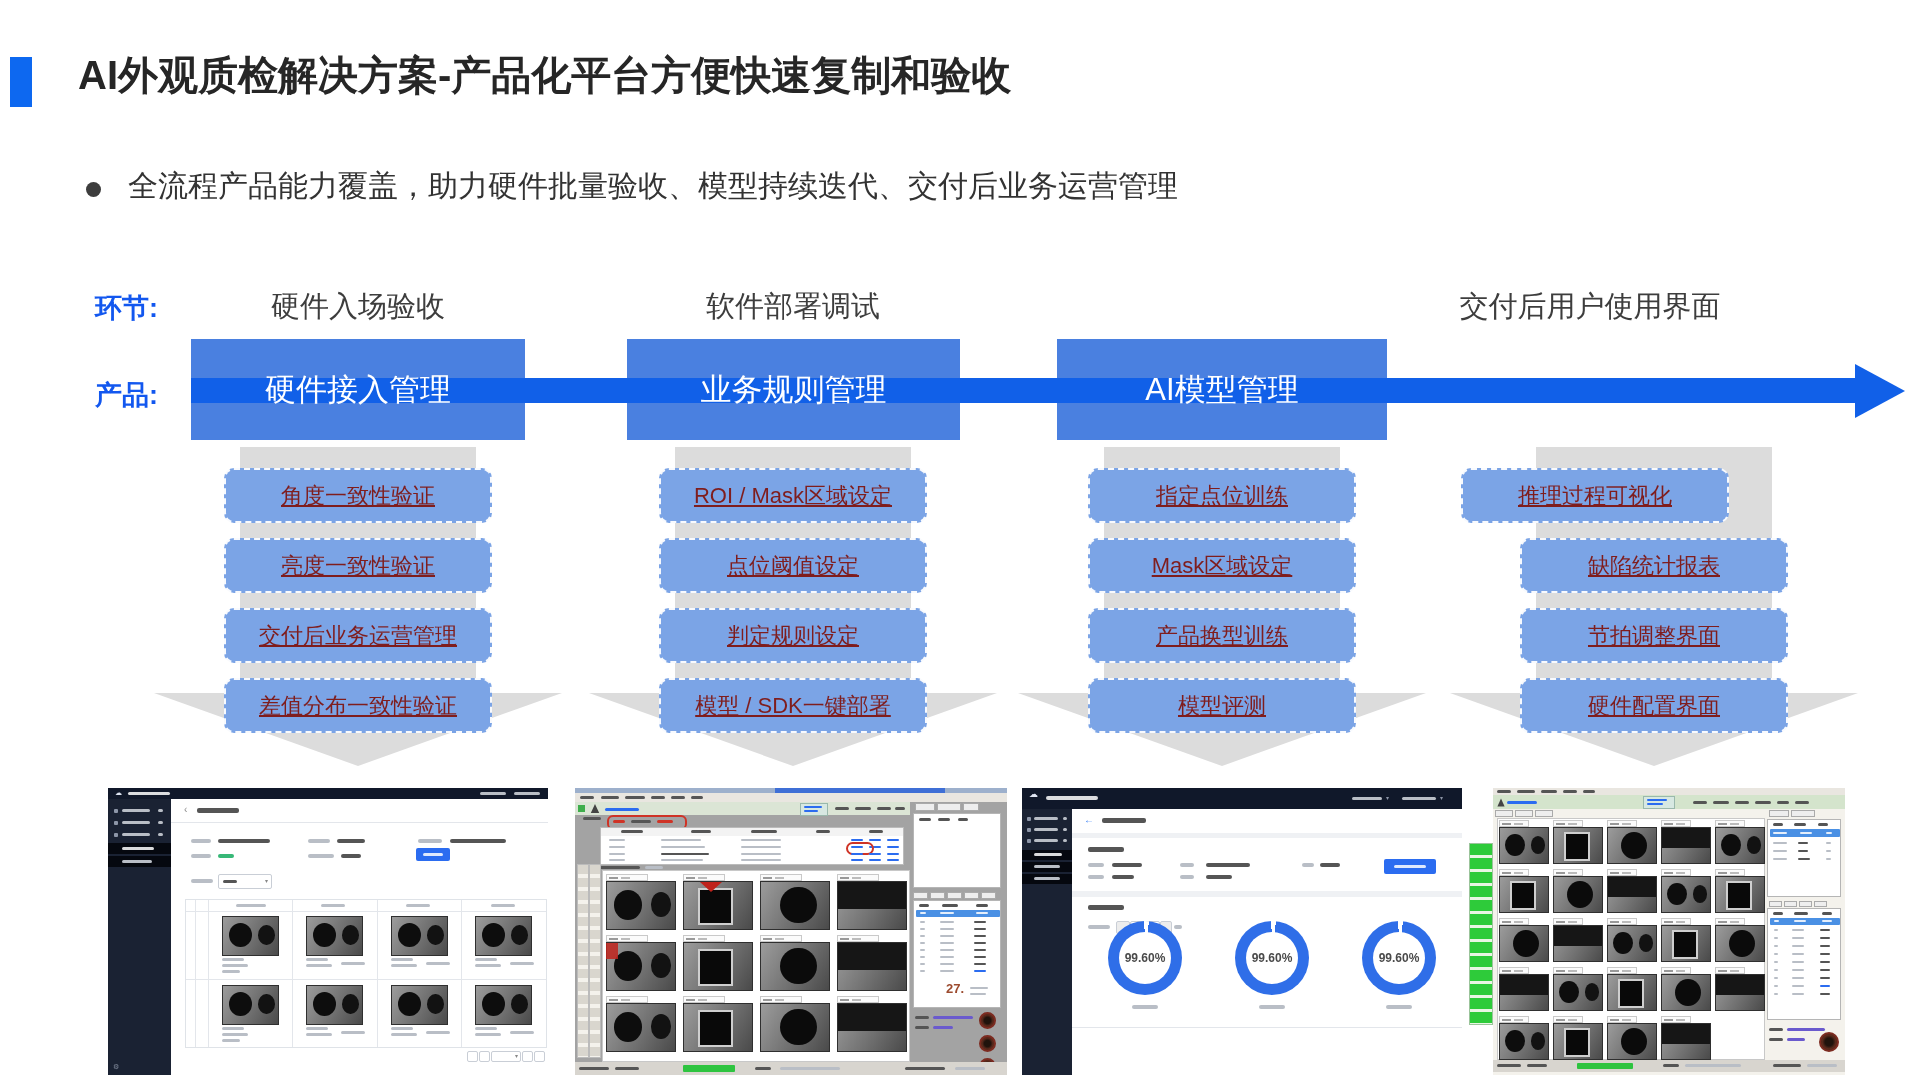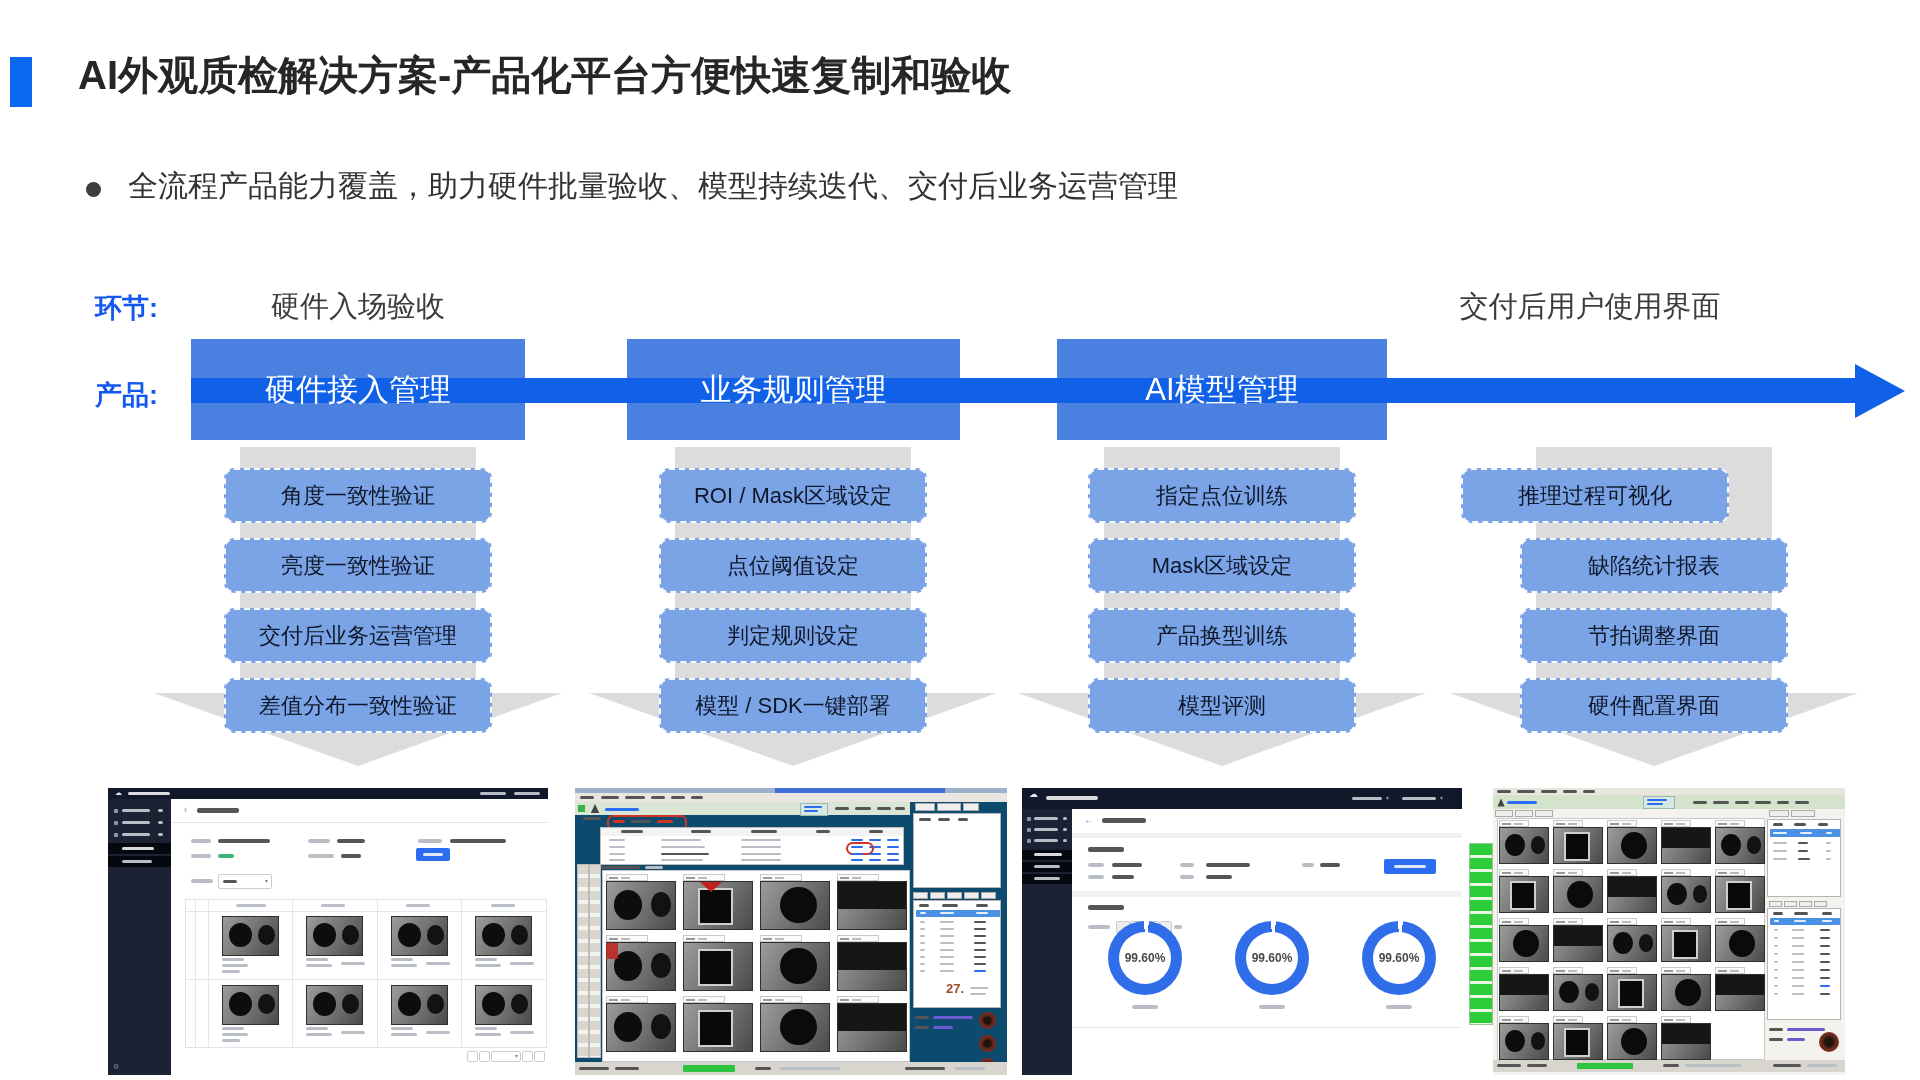--- a/index.html
+++ b/index.html
@@ -81,6 +81,7 @@
 
   <div class="abs rowlab" style="left:95px;top:290px">环节:</div>
   <div class="abs stage" style="left:188px;width:340px">硬件入场验收</div>
+  <div class="abs stage" style="left:623px;width:340px">软件部署调试</div>
   <div class="abs stage" style="left:1410px;width:360px">交付后用户使用界面</div>
 
   <div class="abs rowlab" style="left:95px;top:377px">产品:</div>

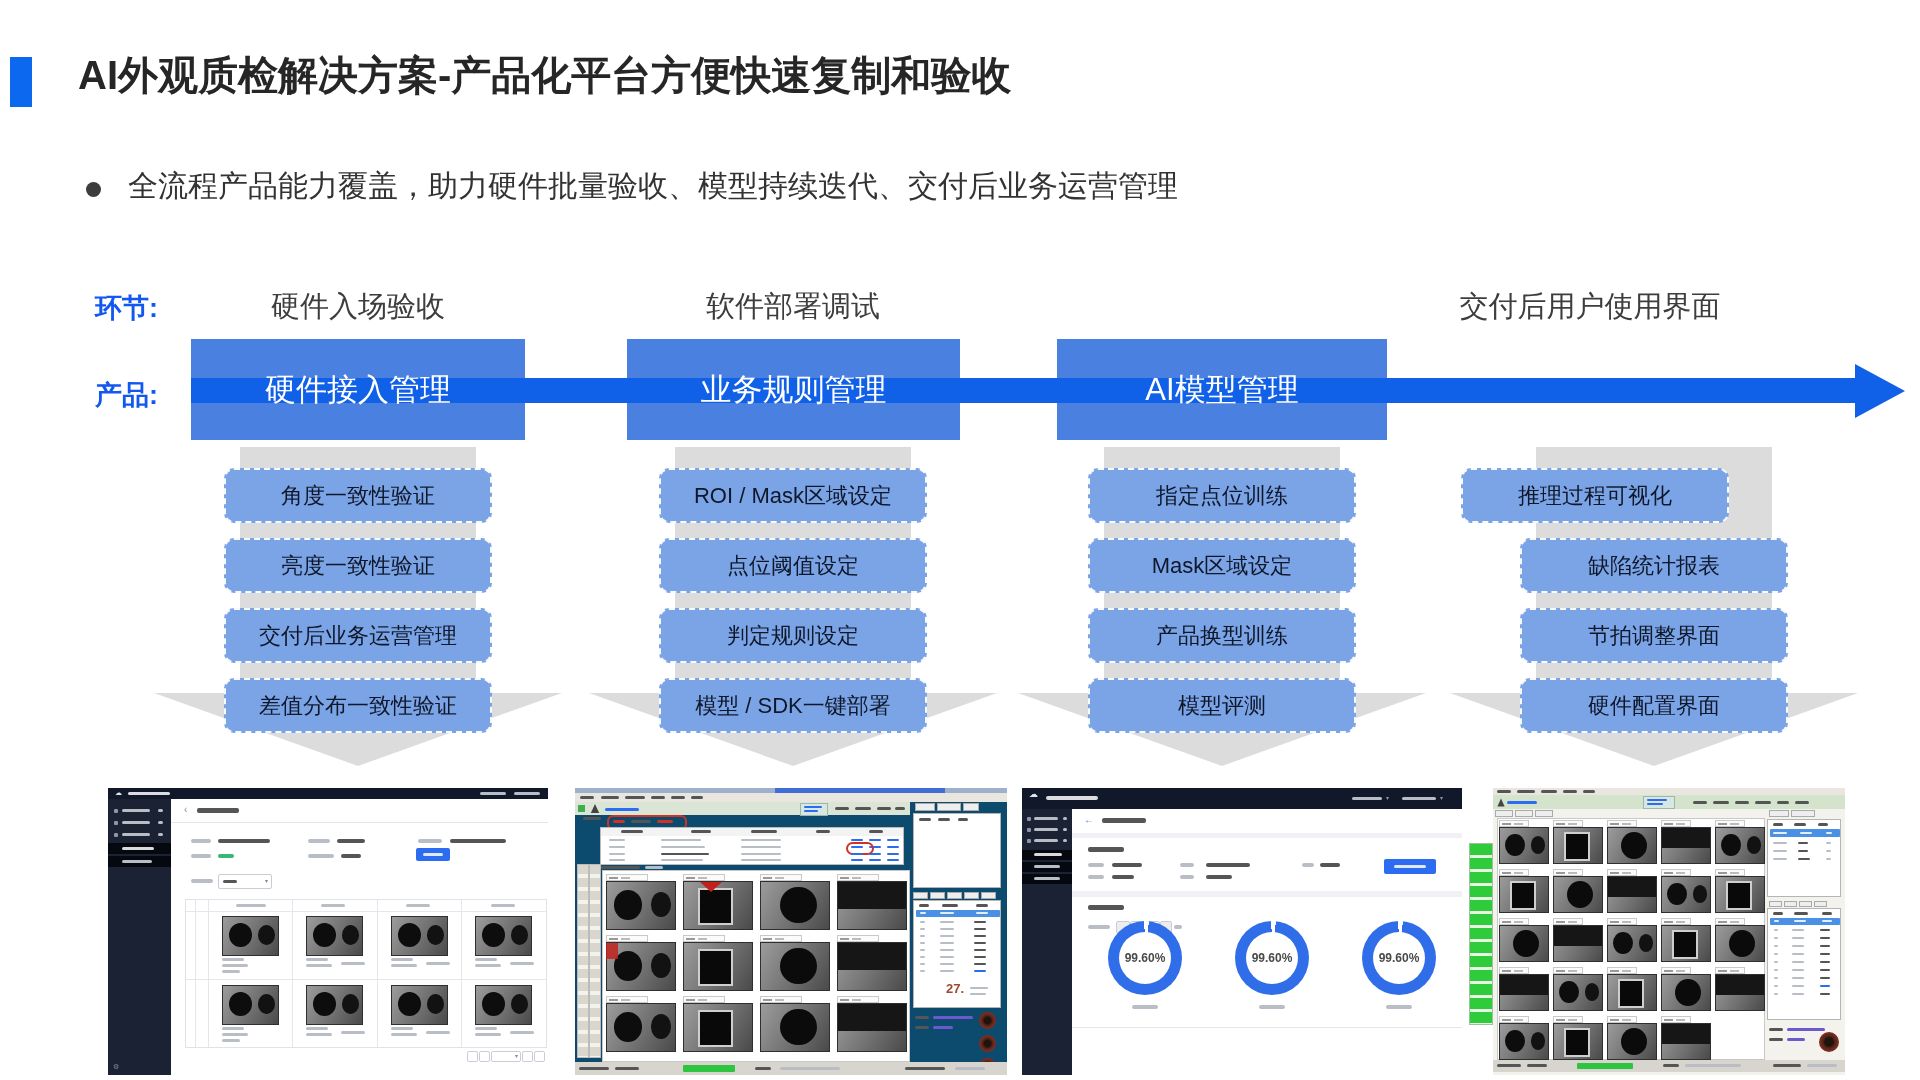--- a/index.html
+++ b/index.html
@@ -25,7 +25,7 @@
              border-right:204px solid transparent;border-top:73px solid #dcdcdc;}
   .fbox{width:268px;height:55px;background:#7ba4e6;border:2px dashed rgba(255,255,255,.95);
         border-radius:10px;display:flex;align-items:center;justify-content:center;
-        color:#0f172a;font-size:22px;white-space:nowrap;box-sizing:border-box;z-index:2;}
+        color:#7f1d1d;font-size:22px;white-space:nowrap;box-sizing:border-box;z-index:2;text-decoration:underline;}
   
   .shot{position:absolute;top:788px;background:#fff;}
   .shot *{position:absolute;}

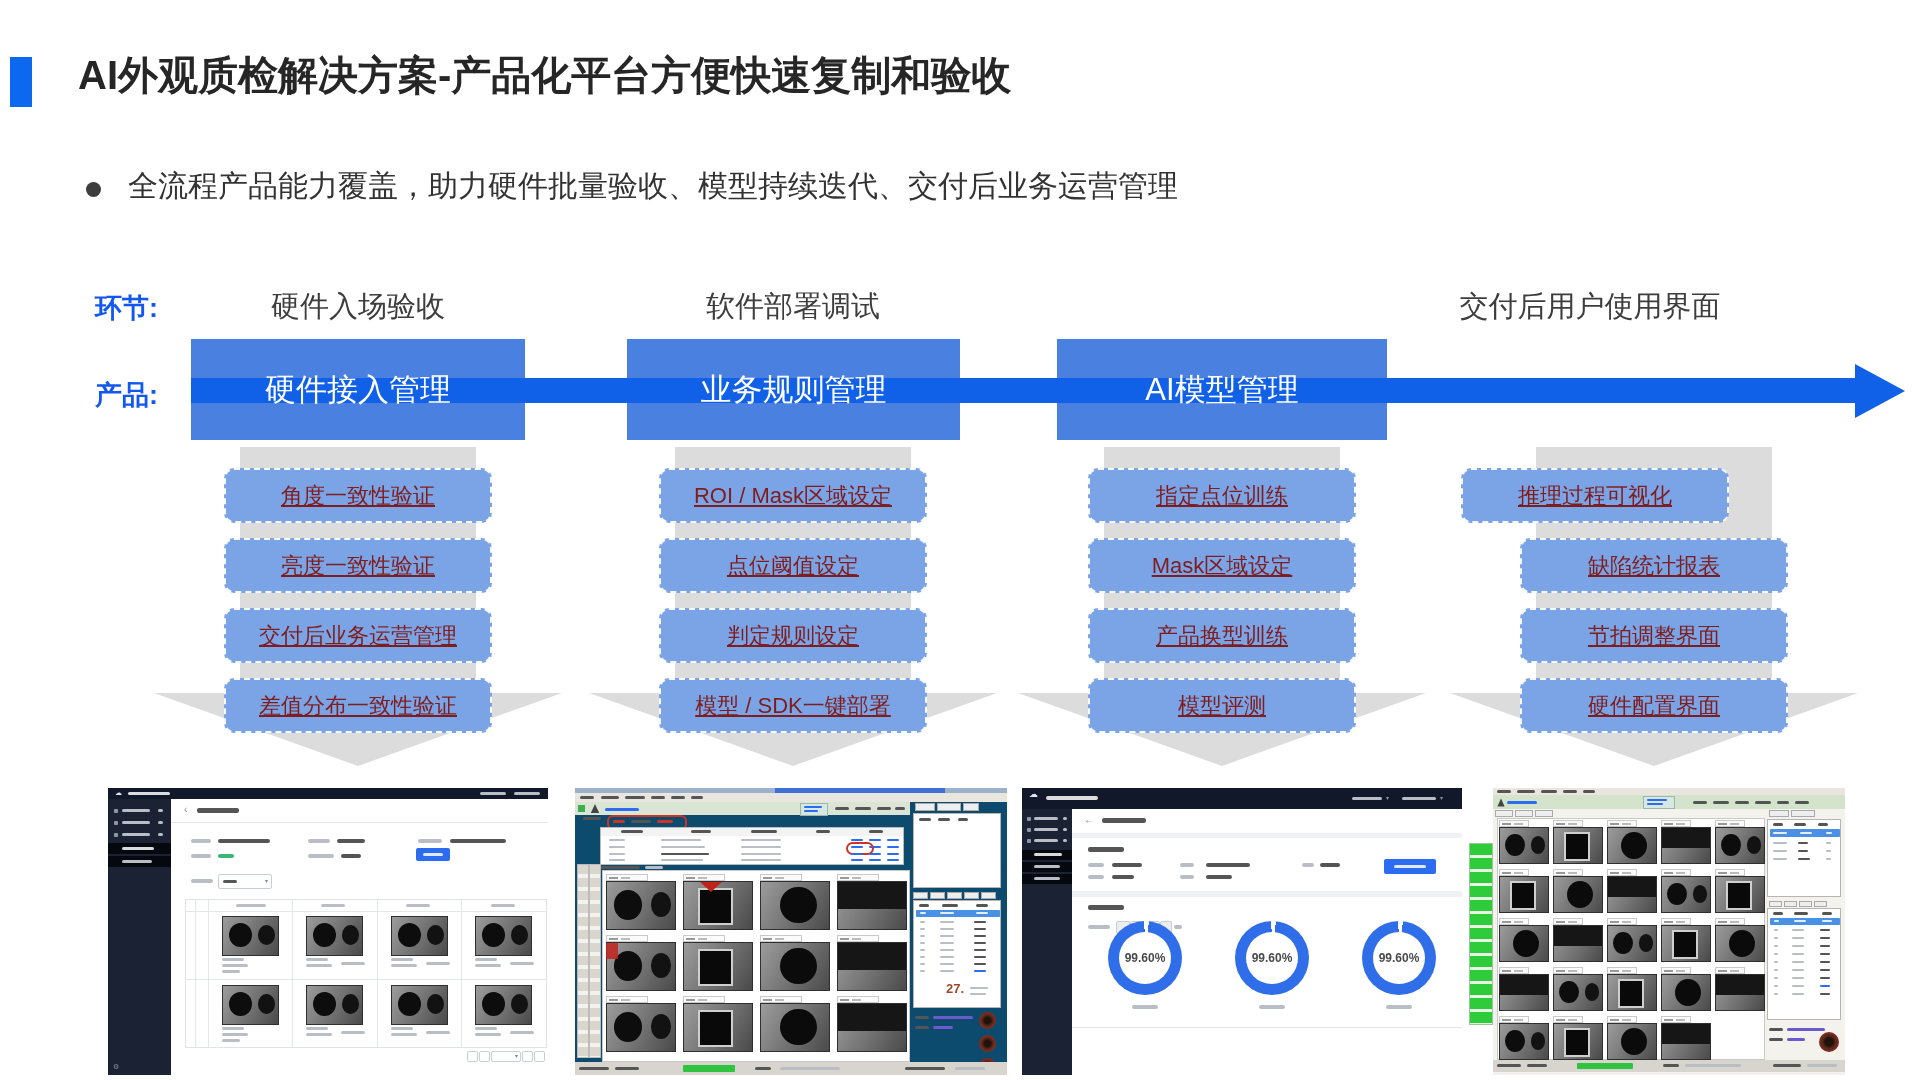--- a/index.html
+++ b/index.html
@@ -232,7 +232,7 @@
     </div>
   </div>
 
-  <div class="shot" style="left:575px;width:432px;height:287px;background:#0c4a6e">
+  <div class="shot" style="left:575px;width:432px;height:287px;background:#a3a3a3">
     <div style="left:0;top:0;width:432px;height:5px;background:#9db0cc">
       <i style="left:200px;top:0;width:170px;height:5px;background:#3f6fd6"></i>
       </div>

